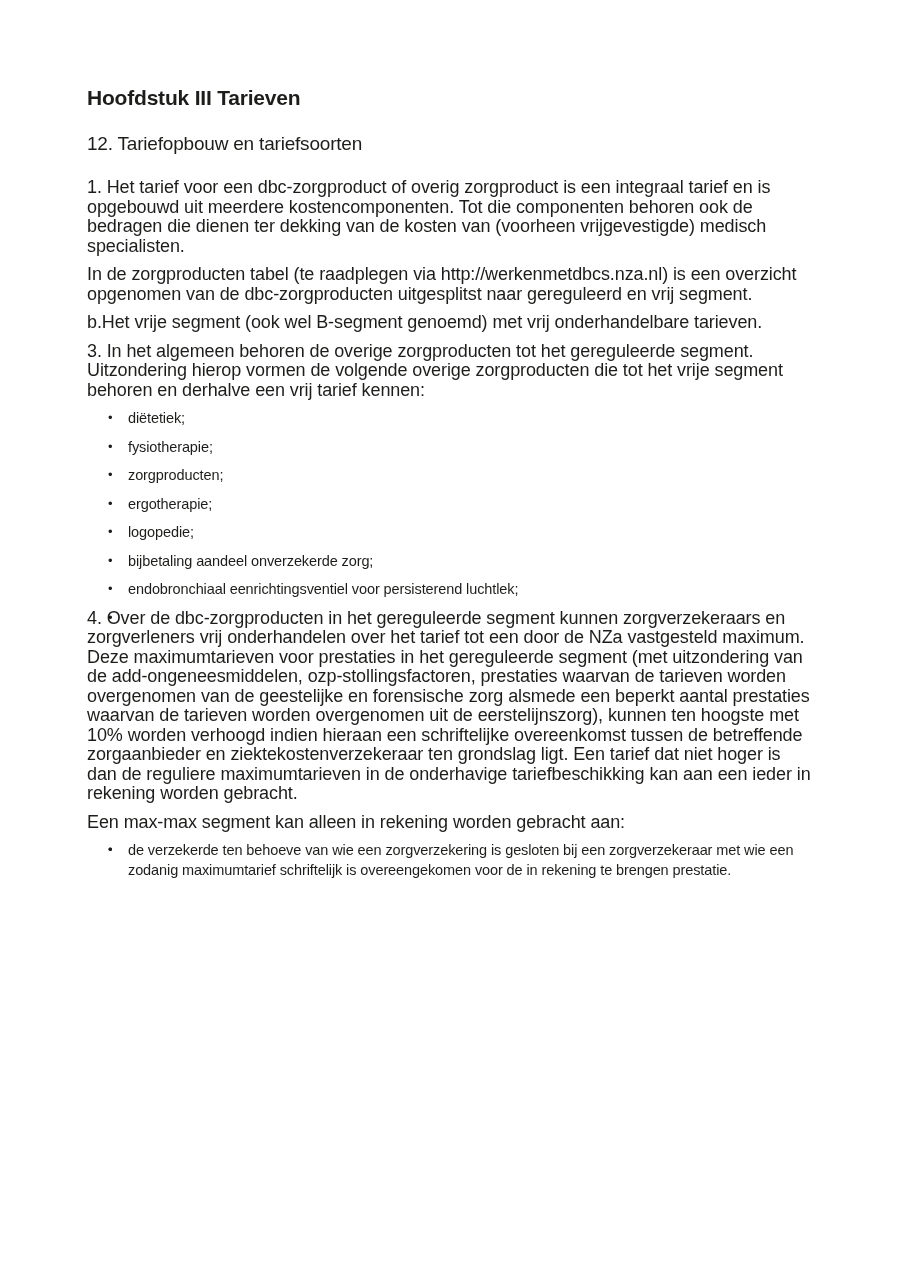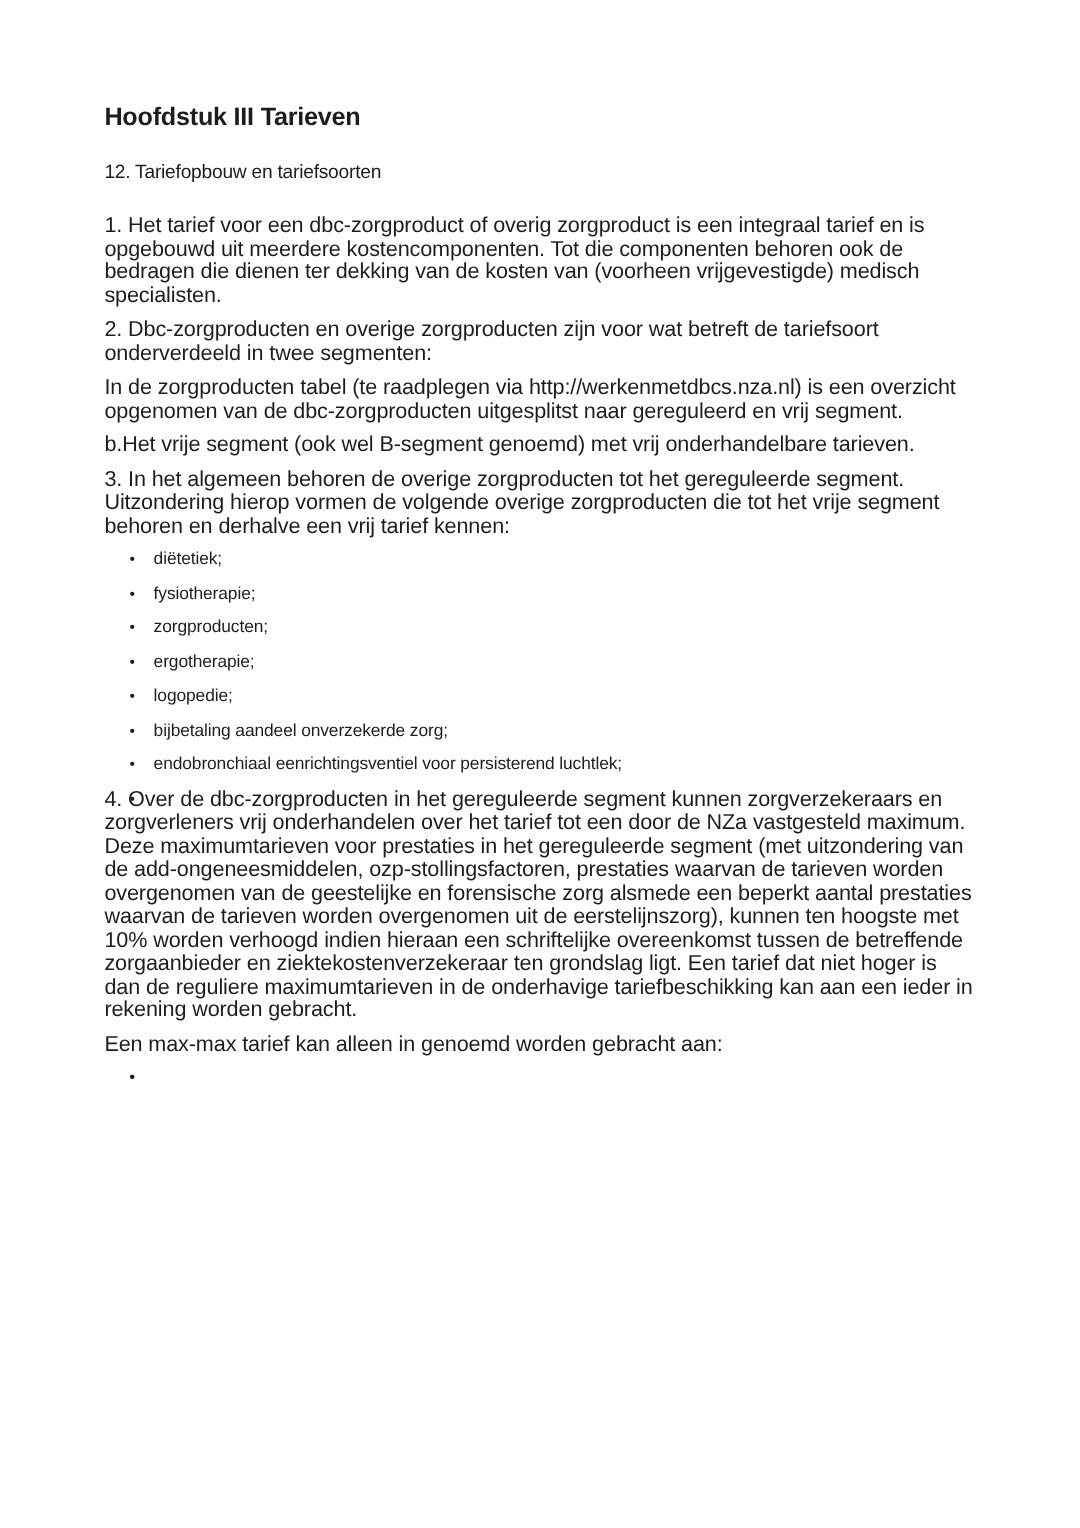--- a/index.html
+++ b/index.html
@@ -27,7 +27,7 @@
     letter-spacing: -0.2px;
   }
   h2.section {
-    font-size: 16px;
+    font-size: 19px;
     font-weight: 400;
     line-height: 28px;
     margin: 16px 0 20px 0;

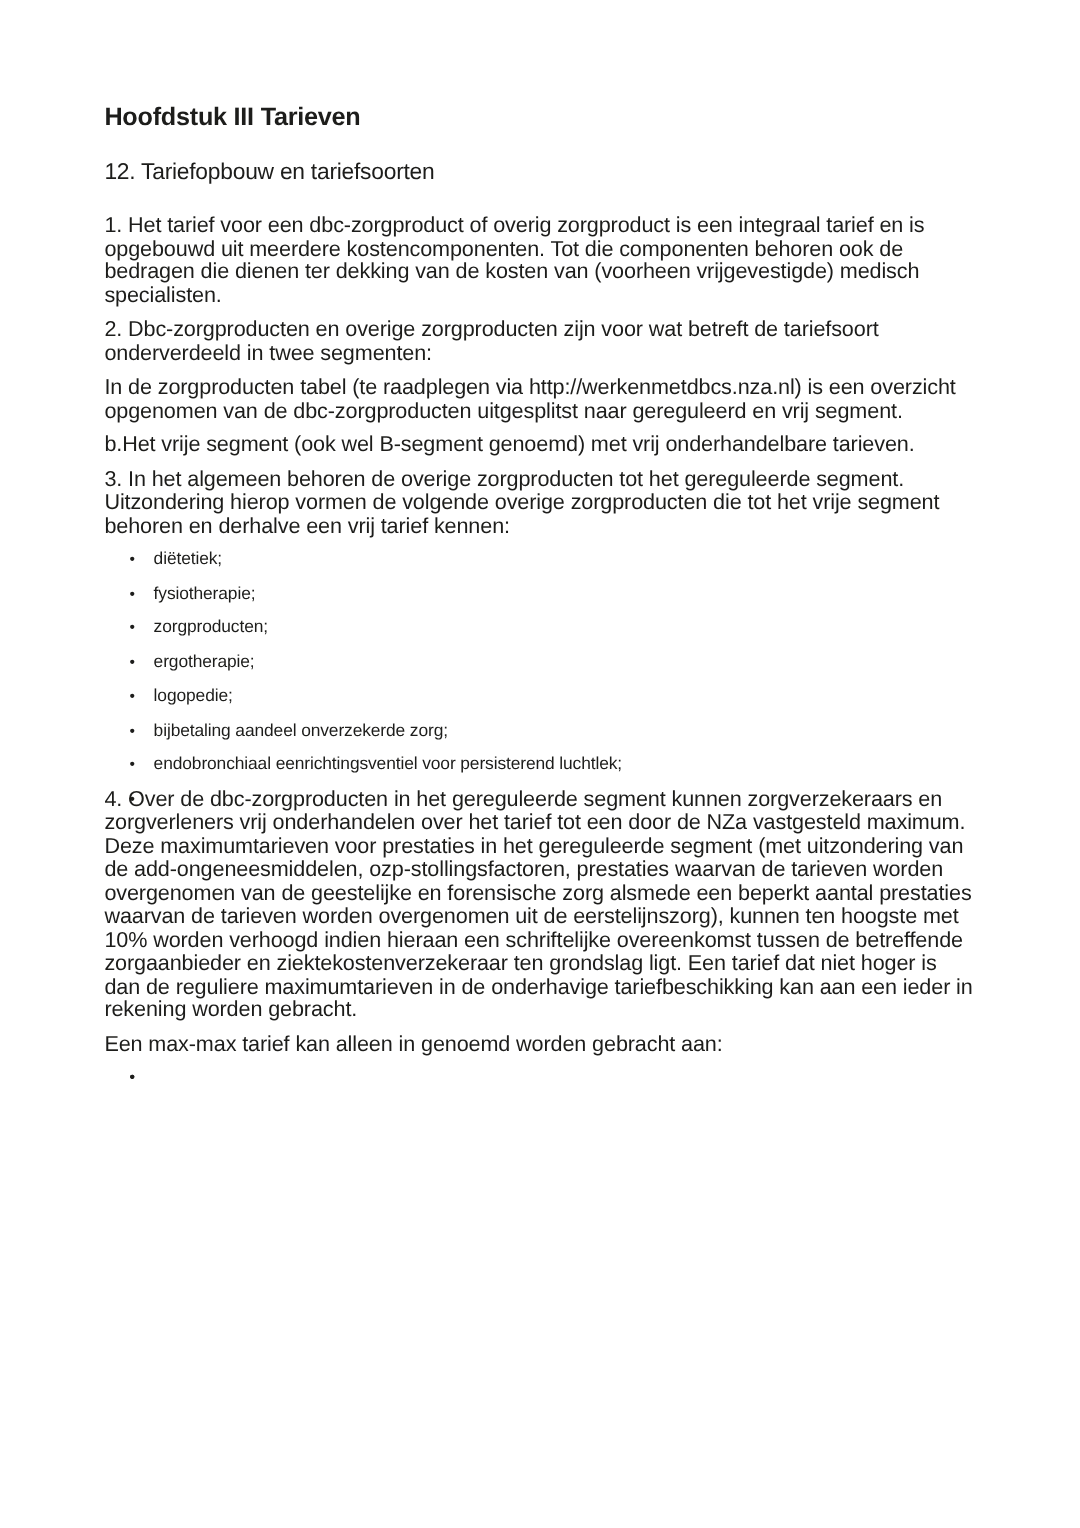--- a/index.html
+++ b/index.html
@@ -85,7 +85,6 @@
 
     <p class="body">1. Het tarief voor een dbc-zorgproduct of overig zorgproduct is een integraal tarief en is opgebouwd uit meerdere kostencomponenten. Tot die componenten behoren ook de bedragen die dienen ter dekking van de kosten van (voorheen vrijgevestigde) medisch specialisten.</p>
 
-    <p class="body sec">2. Dbc-zorgproducten en overige zorgproducten zijn voor wat betreft de tariefsoort onderverdeeld in twee segmenten:</p>
     <p class="body">In de zorgproducten tabel (te raadplegen via http://werkenmetdbcs.nza.nl) is een overzicht opgenomen van de dbc-zorgproducten uitgesplitst naar gereguleerd en vrij segment.</p>
     <p class="body">b.Het vrije segment (ook wel B-segment genoemd) met vrij onderhandelbare tarieven.</p>
 

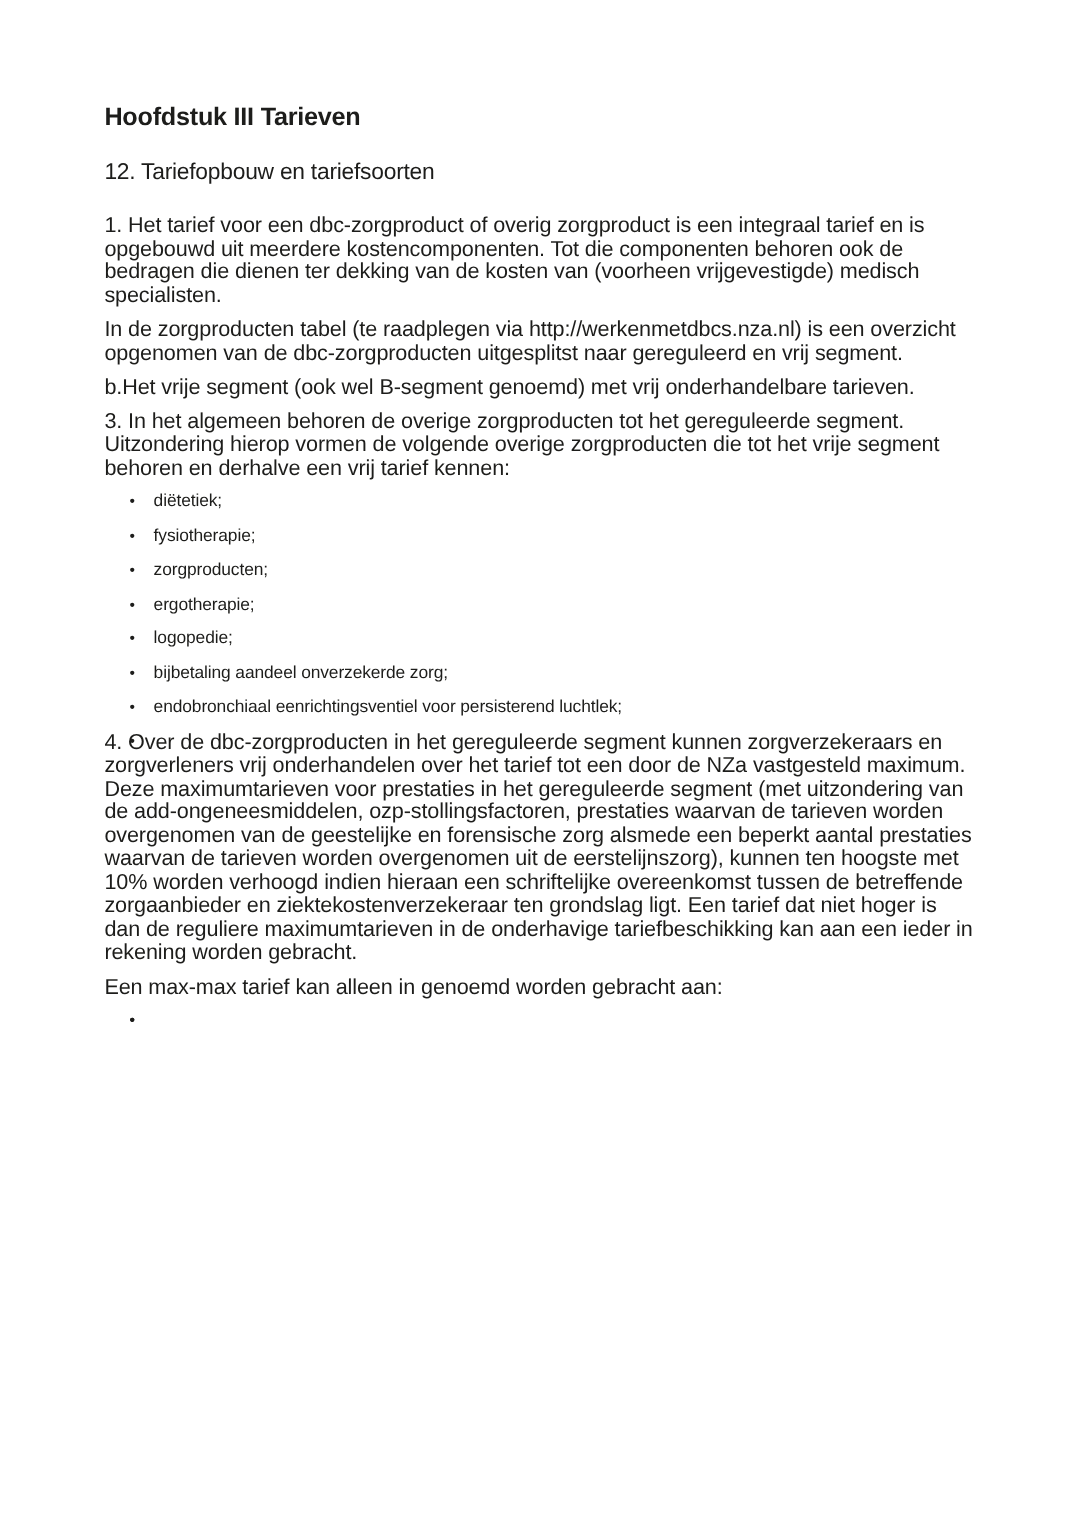--- a/index.html
+++ b/index.html
@@ -126,7 +126,7 @@
 
     <p class="body sec-xl">4. Over de dbc-zorgproducten in het gereguleerde segment kunnen zorgverzekeraars en zorgverleners vrij onderhandelen over het tarief tot een door de NZa vastgesteld maximum. Deze maximumtarieven voor prestaties in het gereguleerde segment (met uitzondering van de add-ongeneesmiddelen, ozp-stollingsfactoren, prestaties waarvan de tarieven worden overgenomen van de geestelijke en forensische zorg alsmede een beperkt aantal prestaties waarvan de tarieven worden overgenomen uit de eerstelijnszorg), kunnen ten hoogste met 10% worden verhoogd indien hieraan een schriftelijke overeenkomst tussen de betreffende zorgaanbieder en ziektekostenverzekeraar ten grondslag ligt. Een tarief dat niet hoger is dan de reguliere maximumtarieven in de onderhavige tariefbeschikking kan aan een ieder in rekening worden gebracht.</p>
 
-    <p class="body">Een max-max tarief kan alleen in genoemd worden gebracht aan:</p>
+    <p class="body">Een max-max segment kan alleen in rekening worden gebracht aan:</p>
 
     <ul class="doc-list">
       <li>

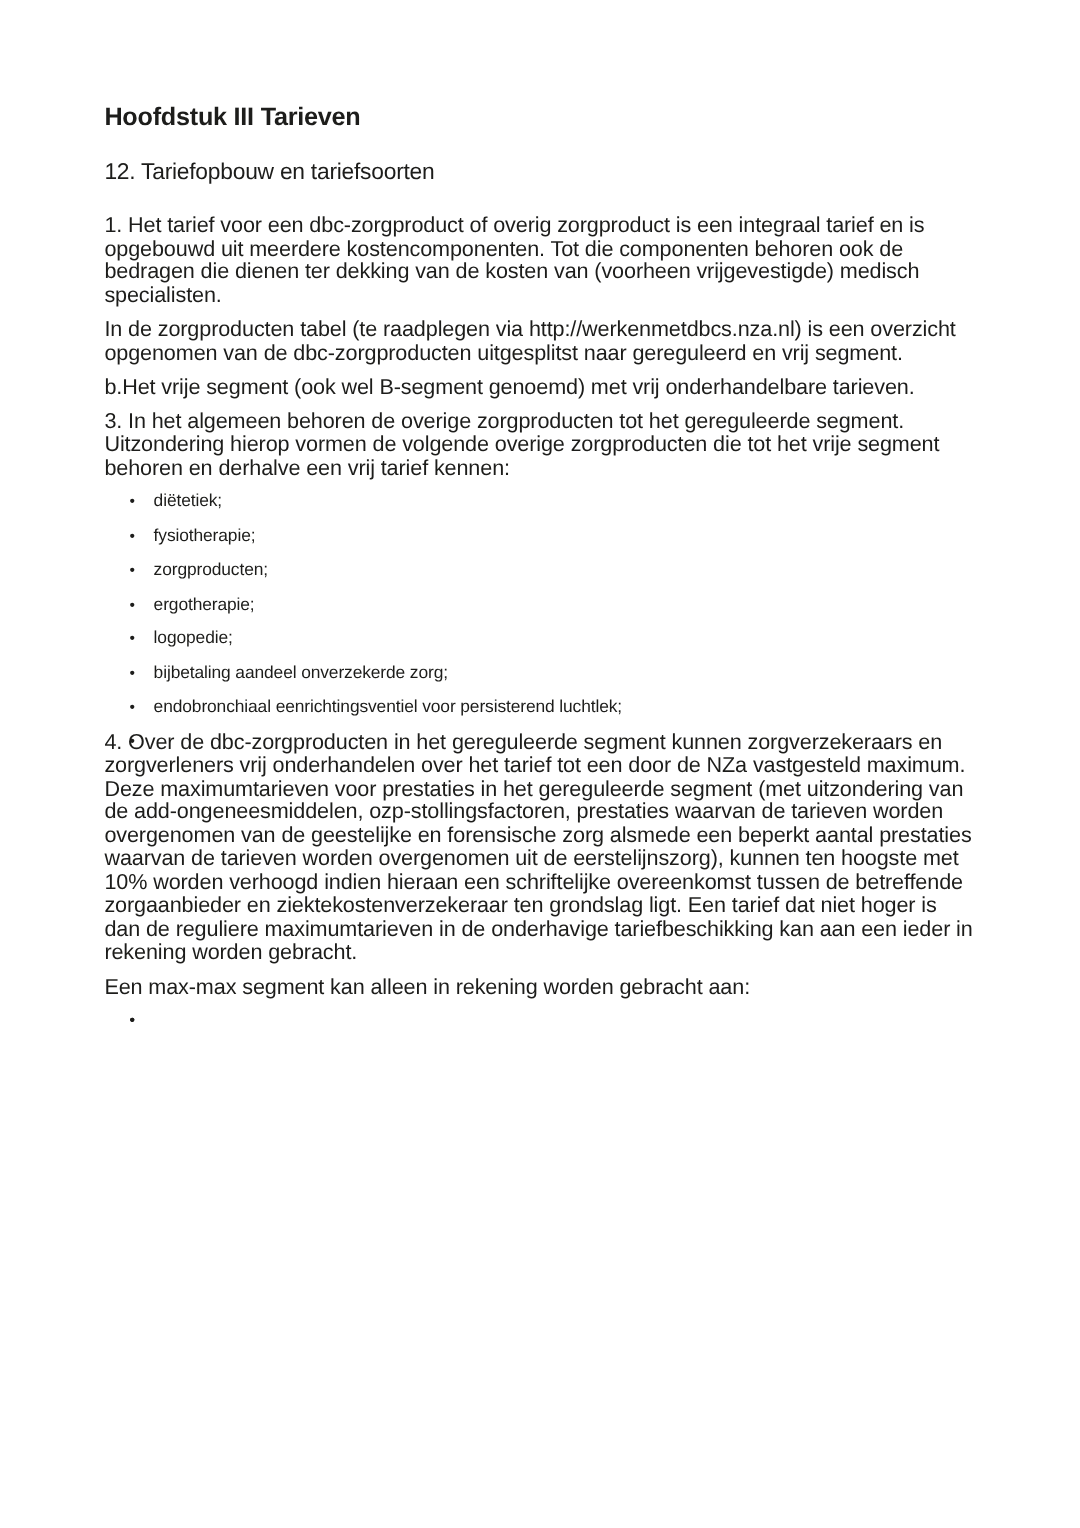--- a/index.html
+++ b/index.html
@@ -134,6 +134,7 @@
       </li>
       <li>
         <span class="bullet">•</span>
+        <span>de verzekerde ten behoeve van wie een zorgverzekering is gesloten bij een zorgverzekeraar met wie een zodanig maximumtarief schriftelijk is overeengekomen voor de in rekening te brengen prestatie.</span>
       </li>
     </ul>
 

